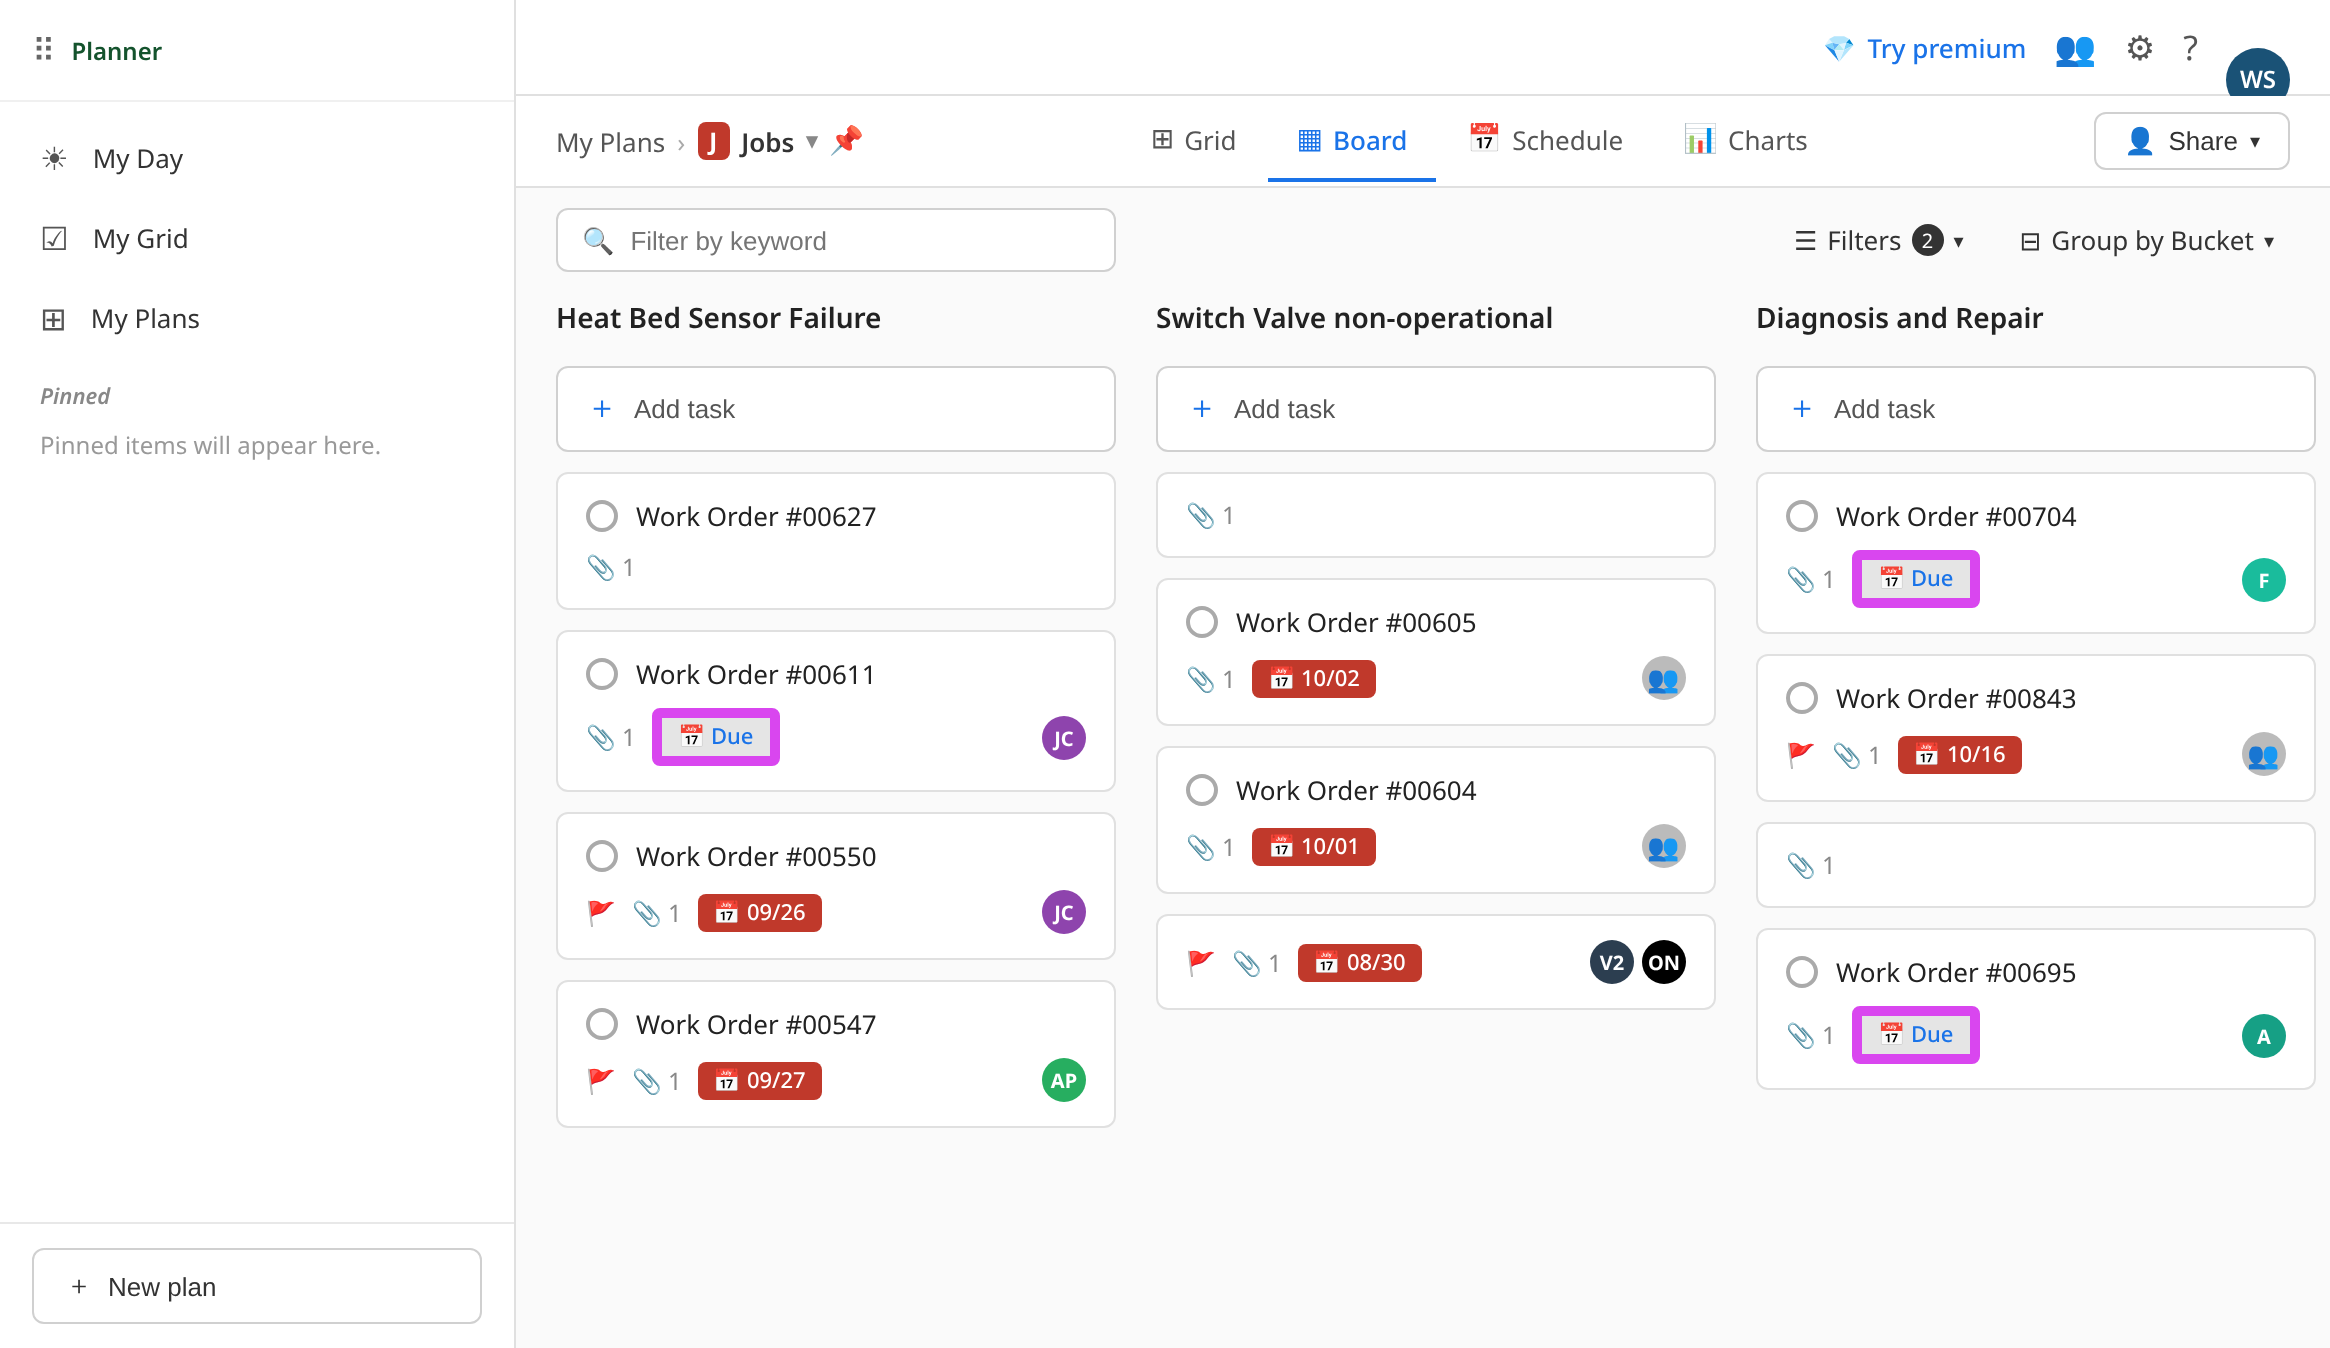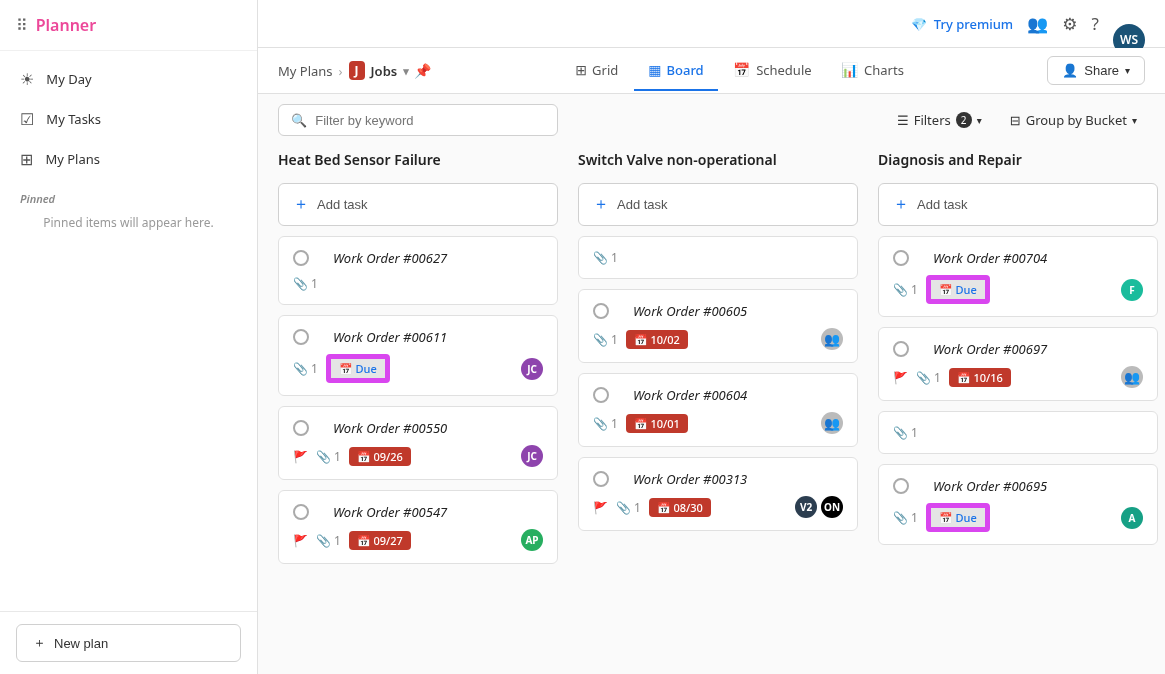--- a/index.html
+++ b/index.html
@@ -10,7 +10,7 @@
     .sidebar-header { display: flex; align-items: center; gap: 10px; padding: 14px 16px; border-bottom: 1px solid #f0f0f0; }
     .sidebar-logo { display: flex; align-items: center; gap: 8px; }
     .sidebar-logo .dots-icon { color: #666; font-size: 16px; }
-    .sidebar-logo .app-name { font-size: 16px; font-weight: 600; color: #ec4899; }
+    .sidebar-logo .app-name { font-size: 12px; font-weight: 600; color: #14532d; }
     .sidebar-nav { flex: 1; padding: 8px 0; }
     .nav-item { display: flex; align-items: center; gap: 12px; padding: 9px 20px; cursor: pointer; border-radius: 4px; color: #333; }
     .nav-item .nav-icon { font-size: 16px; color: #555; }

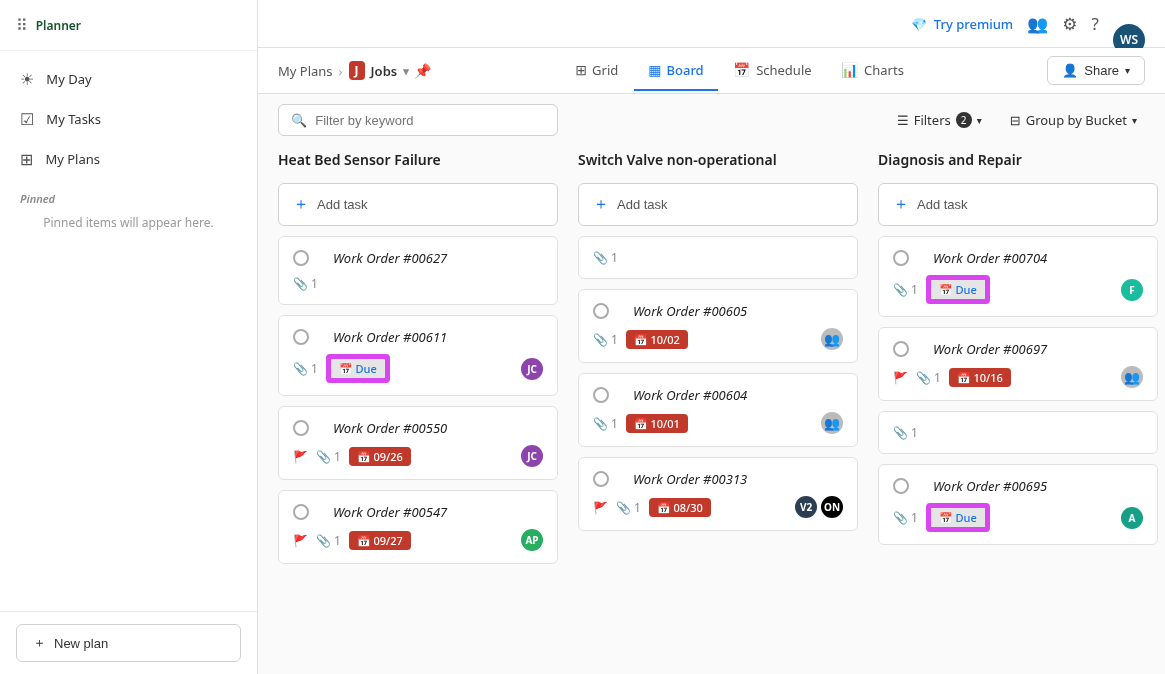--- a/index.html
+++ b/index.html
@@ -87,7 +87,7 @@
     </div>
     <div class="nav-item">
       <span class="nav-icon">☑</span>
-      <span class="nav-label">My Tasks</span>
+      <span class="nav-label">My Grid</span>
     </div>
     <div class="nav-item">
       <span class="nav-icon">⊞</span>

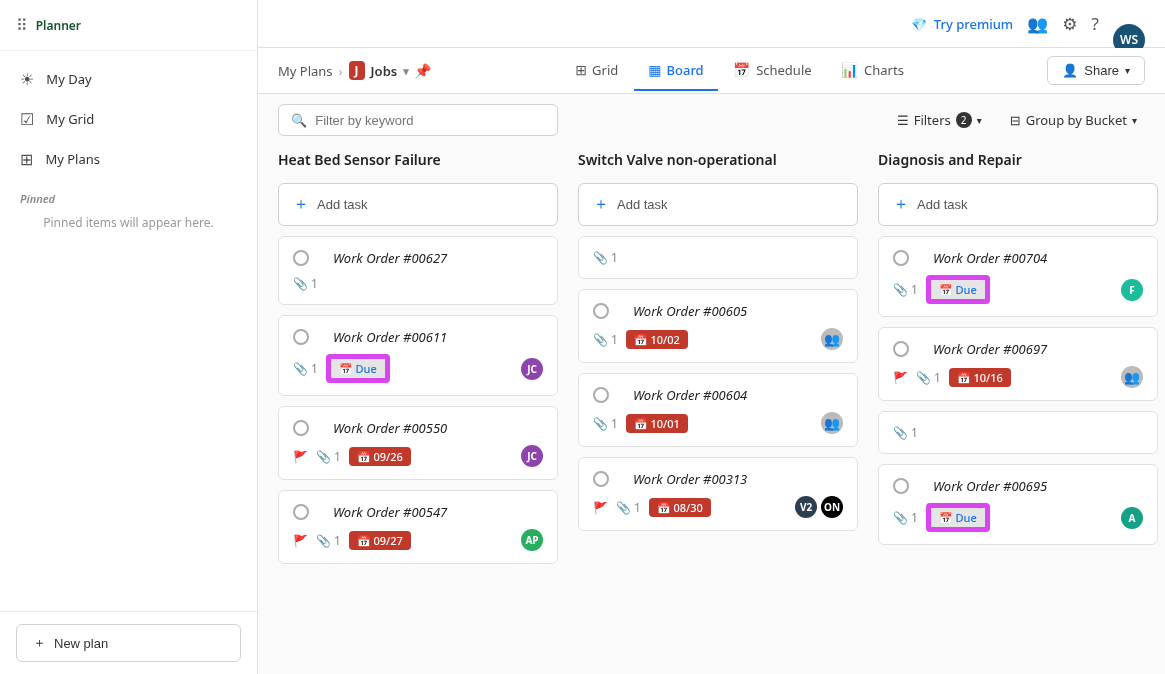--- a/index.html
+++ b/index.html
@@ -16,7 +16,7 @@
     .nav-item .nav-icon { font-size: 16px; color: #555; }
     .nav-item .nav-label { font-size: 13px; }
     .sidebar-section-label { padding: 12px 20px 4px; font-size: 11px; color: #888; font-weight: 600; text-transform: none; font-style: italic; }
-    .pinned-empty { padding: 4px 20px; font-size: 12px; color: #999; text-align: center; }
+    .pinned-empty { padding: 4px 20px; font-size: 12px; color: #999; }
     .sidebar-footer { padding: 12px 16px; border-top: 1px solid #e8e8e8; }
     .new-plan-btn { display: flex; align-items: center; gap: 8px; width: 100%; padding: 9px 16px; border: 1px solid #d0d0d0; border-radius: 6px; background: #fff; cursor: pointer; font-size: 13px; color: #333; }
 

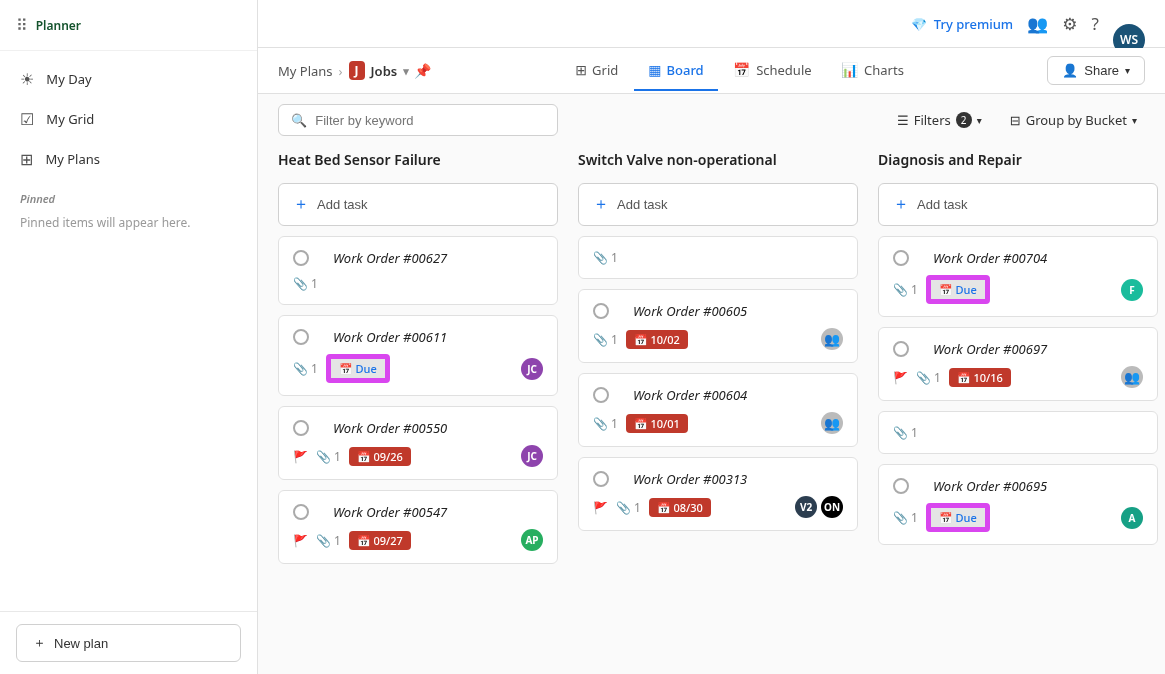--- a/index.html
+++ b/index.html
@@ -57,7 +57,7 @@
     .bucket-title { font-size: 14px; font-weight: 600; color: #222; padding: 4px 0; }
     .add-task-btn { display: flex; align-items: center; gap: 8px; padding: 10px 14px; border: 1px solid #d0d0d0; border-radius: 6px; background: #fff; cursor: pointer; font-size: 13px; color: #555; width: 100%; }
     .task-card { background: #fff; border: 1px solid #e0e0e0; border-radius: 6px; padding: 12px 14px; cursor: pointer; }
-    .task-header { display: flex; align-items: center; gap: 24px; margin-bottom: 8px; font-style: italic; }
+    .task-header { display: flex; align-items: center; gap: 9px; margin-bottom: 8px; }
     .task-circle { width: 16px; height: 16px; border-radius: 50%; border: 2px solid #aaa; flex-shrink: 0; cursor: pointer; }
     .task-title { font-size: 13px; color: #222; }
     .task-meta { display: flex; align-items: center; justify-content: space-between; }

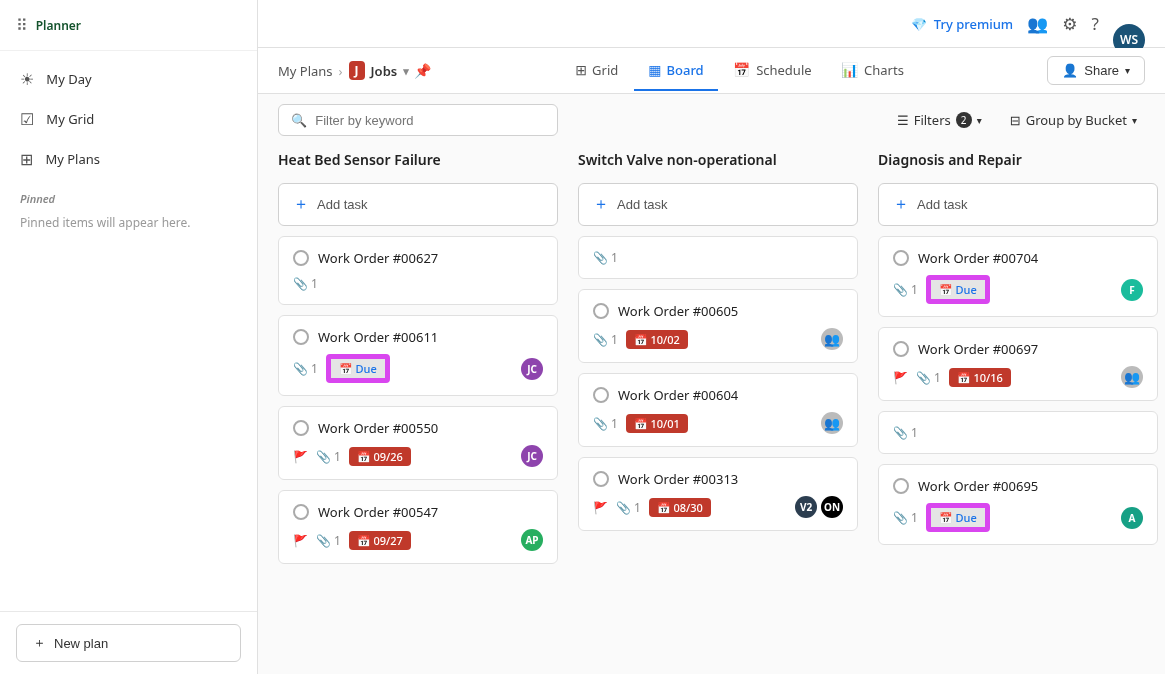--- a/index.html
+++ b/index.html
@@ -320,7 +320,7 @@
         <div class="task-card">
           <div class="task-header">
             <div class="task-circle"></div>
-            <span class="task-title">Work Order #00697</span>
+            <span class="task-title">Work Order #00843</span>
           </div>
           <div class="task-meta">
             <div class="task-meta-left">

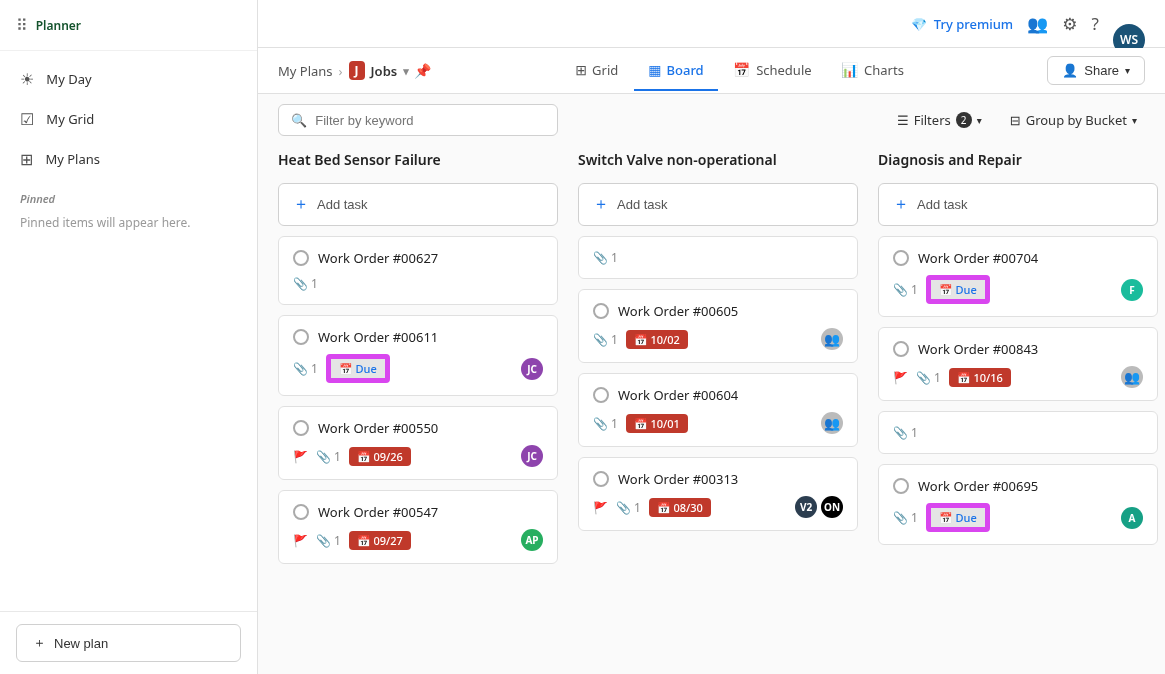--- a/index.html
+++ b/index.html
@@ -282,10 +282,6 @@
           </div>
         </div>
         <div class="task-card">
-          <div class="task-header">
-            <div class="task-circle"></div>
-            <span class="task-title">Work Order #00313</span>
-          </div>
           <div class="task-meta">
             <div class="task-meta-left">
               <span class="flag-icon">🚩</span>

